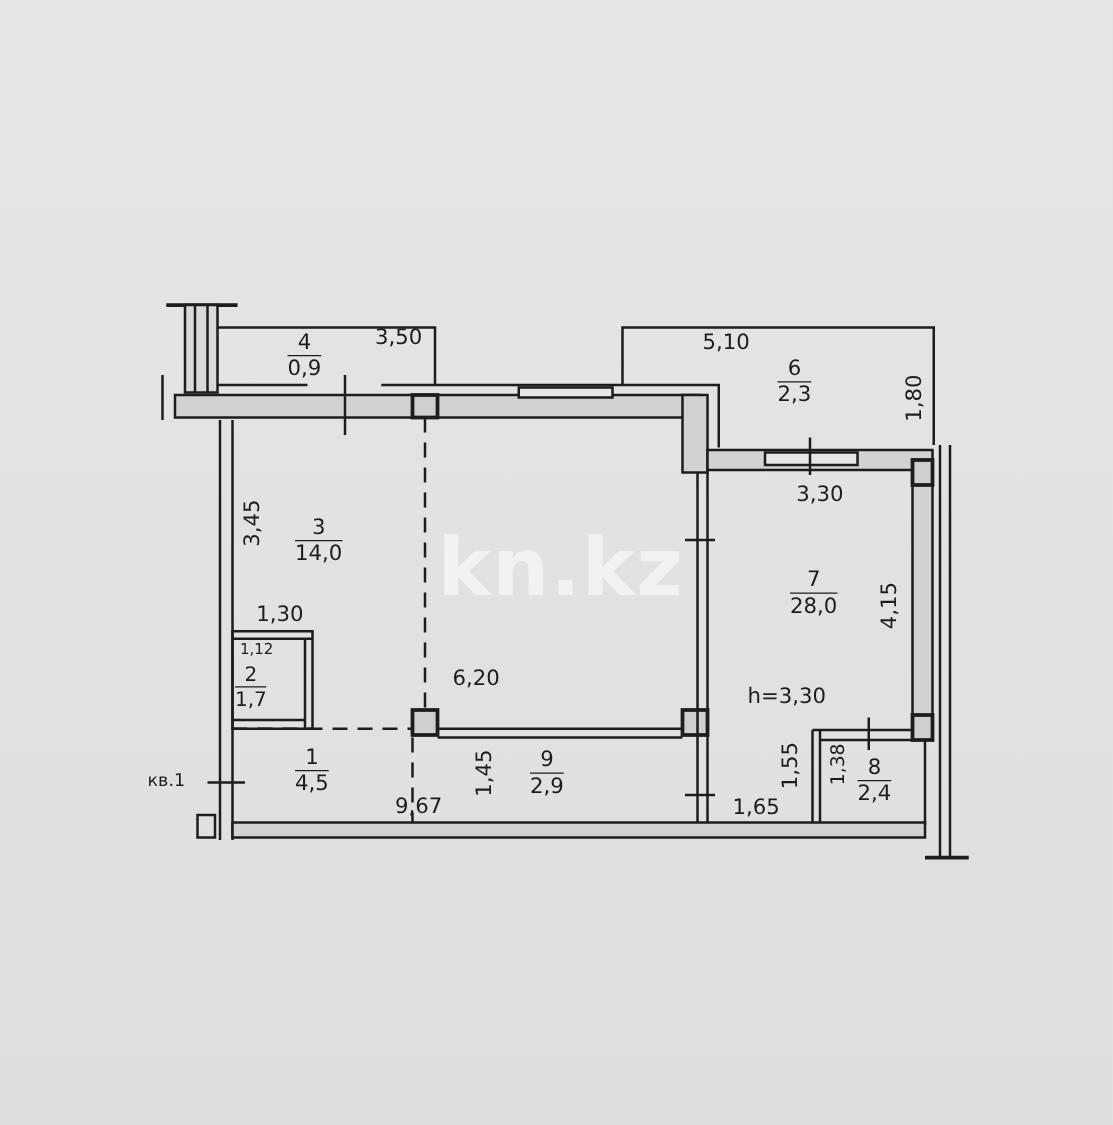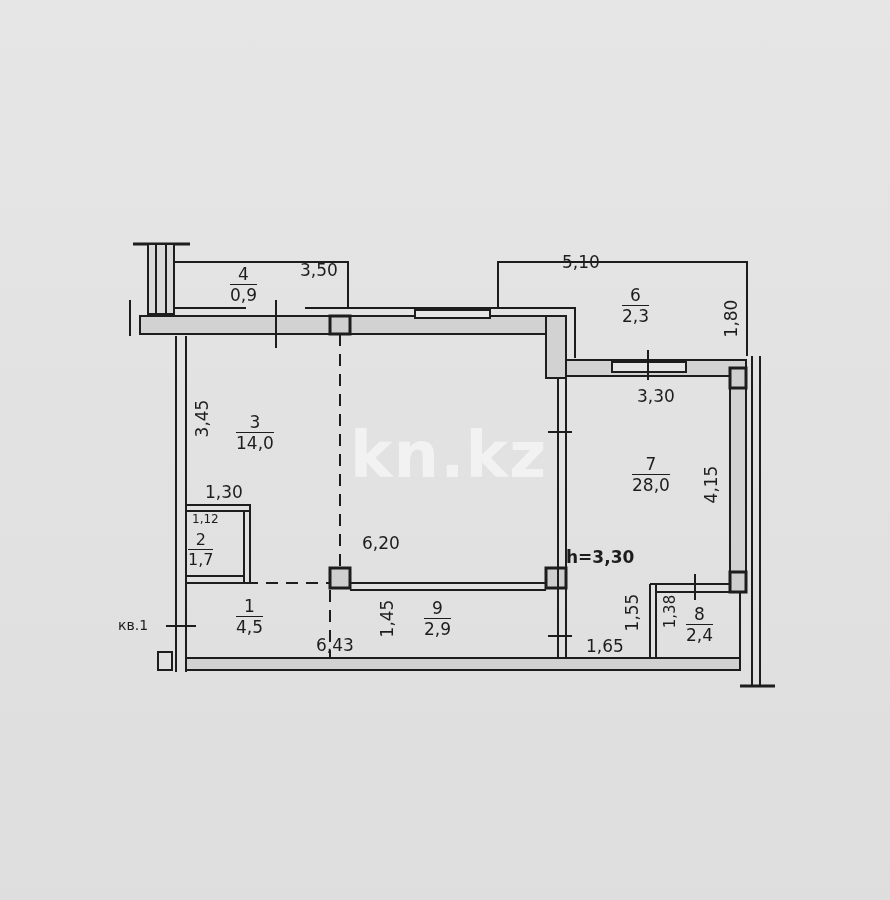--- a/index.html
+++ b/index.html
@@ -128,7 +128,7 @@
   </div>
 
   <div class="lbl" style="left:300px;top:262px;">3,50</div>
-  <div class="lbl" style="left:562px;top:254px;text-align:center;">5,10</div>
+  <div class="lbl" style="left:562px;top:266px;text-align:center;">5,10</div>
   <div class="lbl vert" style="left:713px;top:310px;">1,80</div>
   <div class="lbl vert" style="left:184px;top:410px;">3,45</div>
   <div class="lbl" style="left:205px;top:484px;">1,30</div>

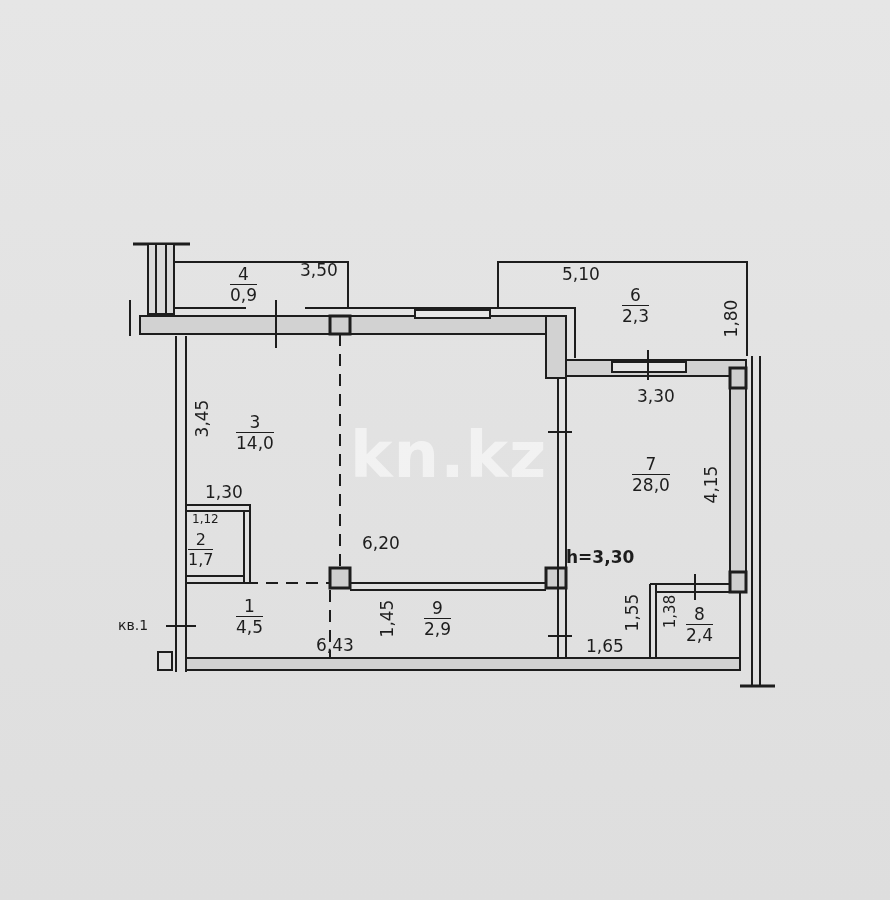--- a/index.html
+++ b/index.html
@@ -138,7 +138,7 @@
   <div class="lbl vert" style="left:369px;top:610px;">1,45</div>
   <div class="lbl" style="left:637px;top:388px;">3,30</div>
   <div class="lbl vert" style="left:693px;top:476px;">4,15</div>
-  <div class="lbl" style="left:566px;top:549px;font-weight:bold;">h=3,30</div>
+  <div class="lbl" style="left:598px;top:549px;">h=3,30</div>
   <div class="lbl" style="left:586px;top:638px;">1,65</div>
   <div class="lbl vert" style="left:614px;top:604px;">1,55</div>
   <div class="lbl vert" style="left:654px;top:604px;font-size:15px;">1,38</div>

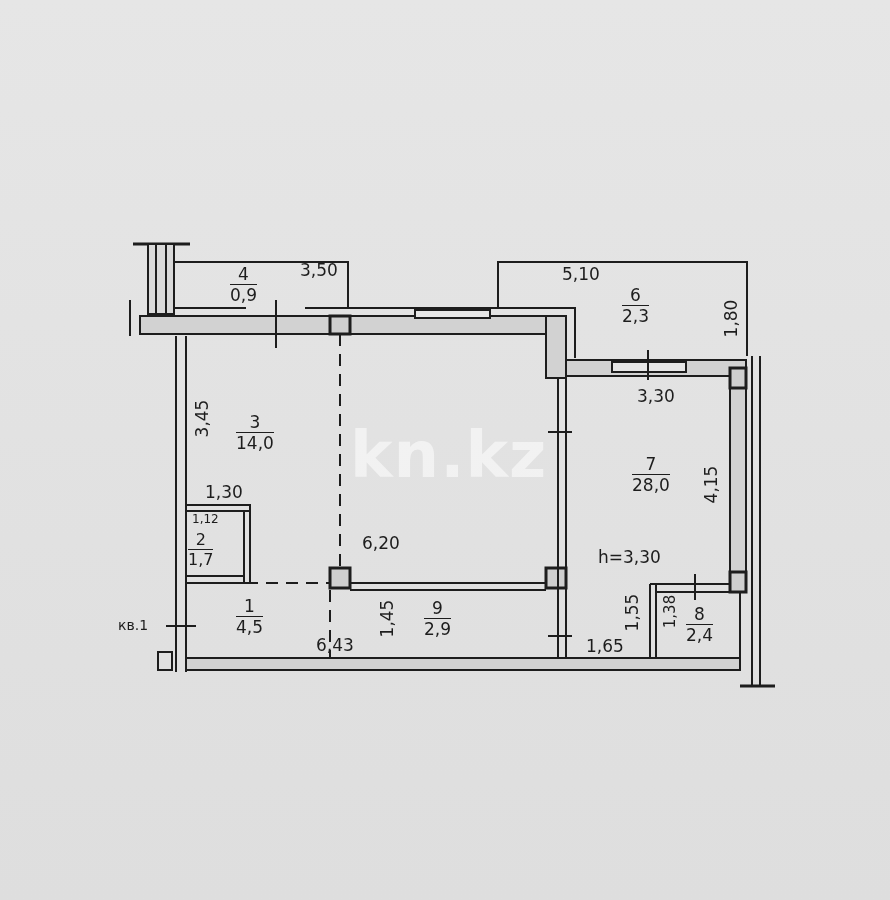--- a/index.html
+++ b/index.html
@@ -134,7 +134,7 @@
   <div class="lbl" style="left:205px;top:484px;">1,30</div>
   <div class="lbl" style="left:192px;top:513px;font-size:12px;">1,12</div>
   <div class="lbl" style="left:362px;top:535px;">6,20</div>
-  <div class="lbl" style="left:316px;top:637px;">6,43</div>
+  <div class="lbl" style="left:316px;top:637px;">9,67</div>
   <div class="lbl vert" style="left:369px;top:610px;">1,45</div>
   <div class="lbl" style="left:637px;top:388px;">3,30</div>
   <div class="lbl vert" style="left:693px;top:476px;">4,15</div>

